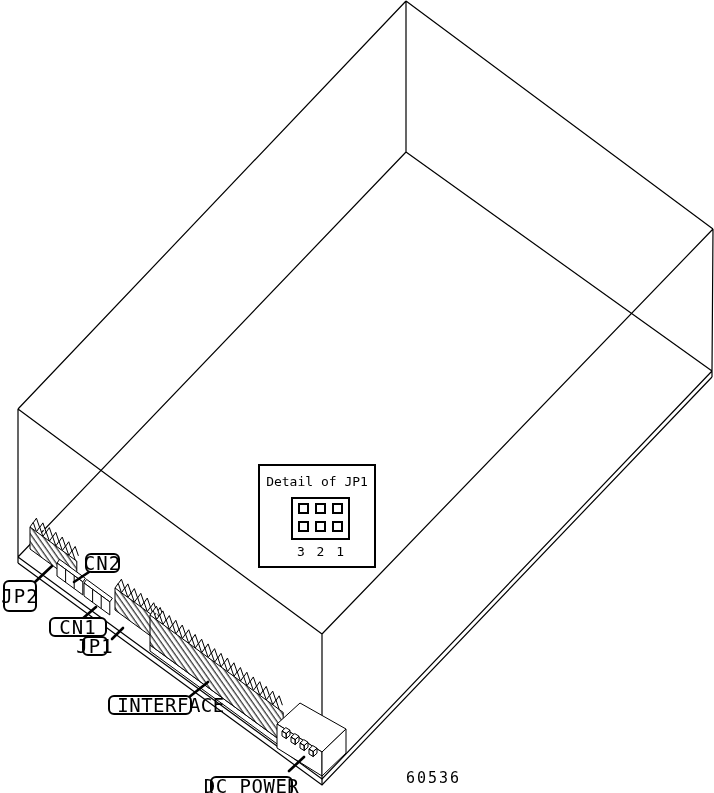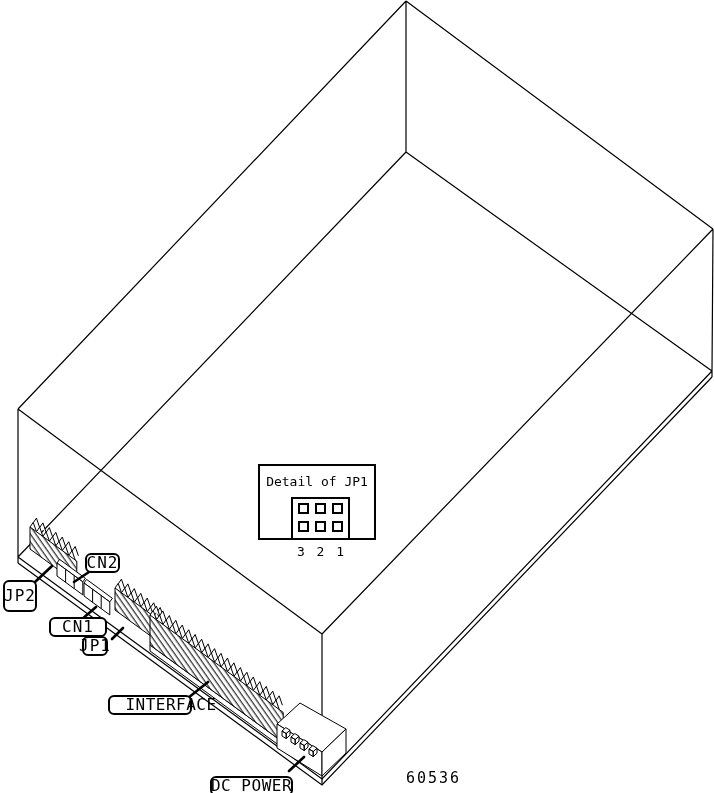--- a/index.html
+++ b/index.html
@@ -9,7 +9,7 @@
   .callout{position:absolute;display:flex;align-items:center;justify-content:center;
            box-sizing:border-box;background:#fff;border:2px solid #000;border-radius:6px;
            font-size:16px;line-height:1;letter-spacing:1px;white-space:nowrap;z-index:3;}
-  .inset{position:absolute;left:258px;top:464px;width:118px;height:76px;box-sizing:border-box;
+  .inset{position:absolute;left:258px;top:464px;width:118px;height:104px;box-sizing:border-box;
          border:2px solid #000;background:#fff;z-index:3;}
   .inset-title{position:absolute;left:0;top:8px;width:100%;text-align:center;font-size:13px;}
   .pin-block{position:absolute;left:31px;top:31px;width:59px;height:43px;box-sizing:border-box;

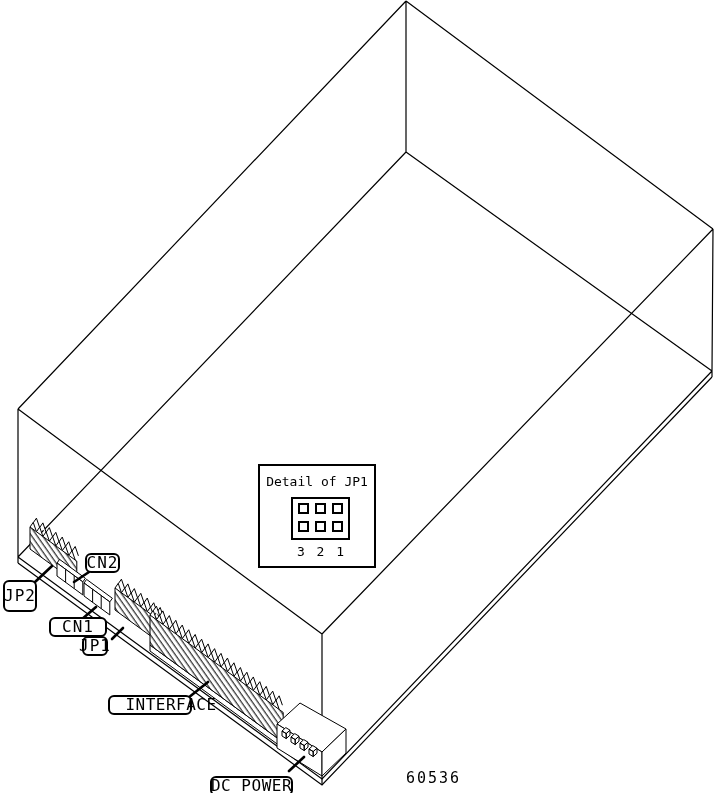--- a/index.html
+++ b/index.html
@@ -8,7 +8,7 @@
   #lineart{position:absolute;left:0;top:0;}
   .callout{position:absolute;display:flex;align-items:center;justify-content:center;
            box-sizing:border-box;background:#fff;border:2px solid #000;border-radius:6px;
-           font-size:16px;line-height:1;letter-spacing:1px;white-space:nowrap;z-index:3;}
+           font-size:19px;line-height:1;letter-spacing:1px;white-space:nowrap;z-index:3;}
   .inset{position:absolute;left:258px;top:464px;width:118px;height:104px;box-sizing:border-box;
          border:2px solid #000;background:#fff;z-index:3;}
   .inset-title{position:absolute;left:0;top:8px;width:100%;text-align:center;font-size:13px;}

